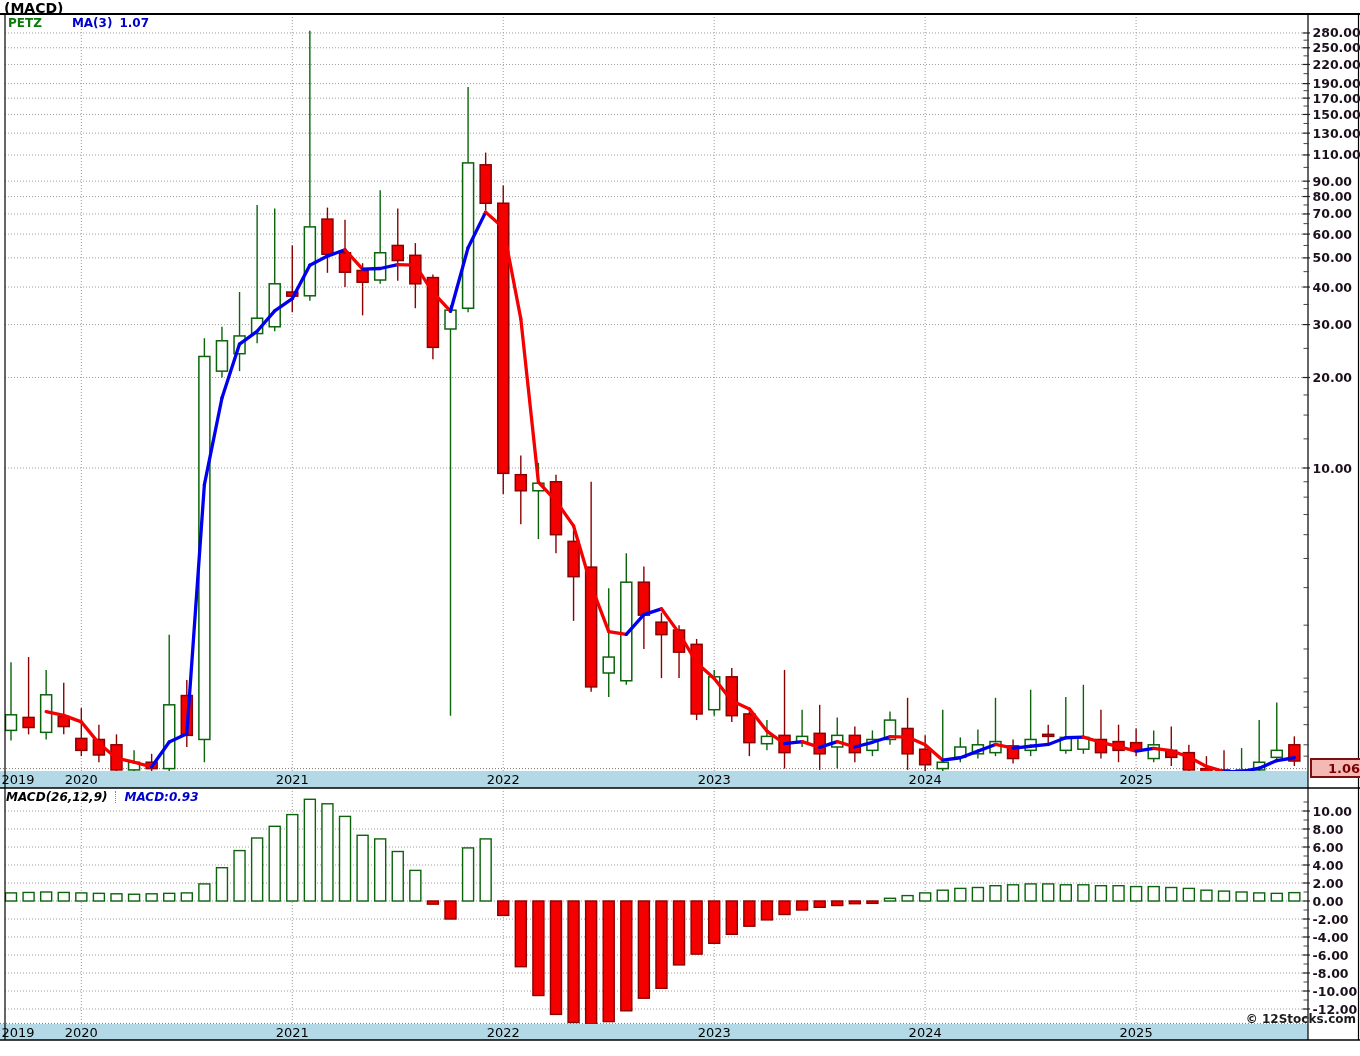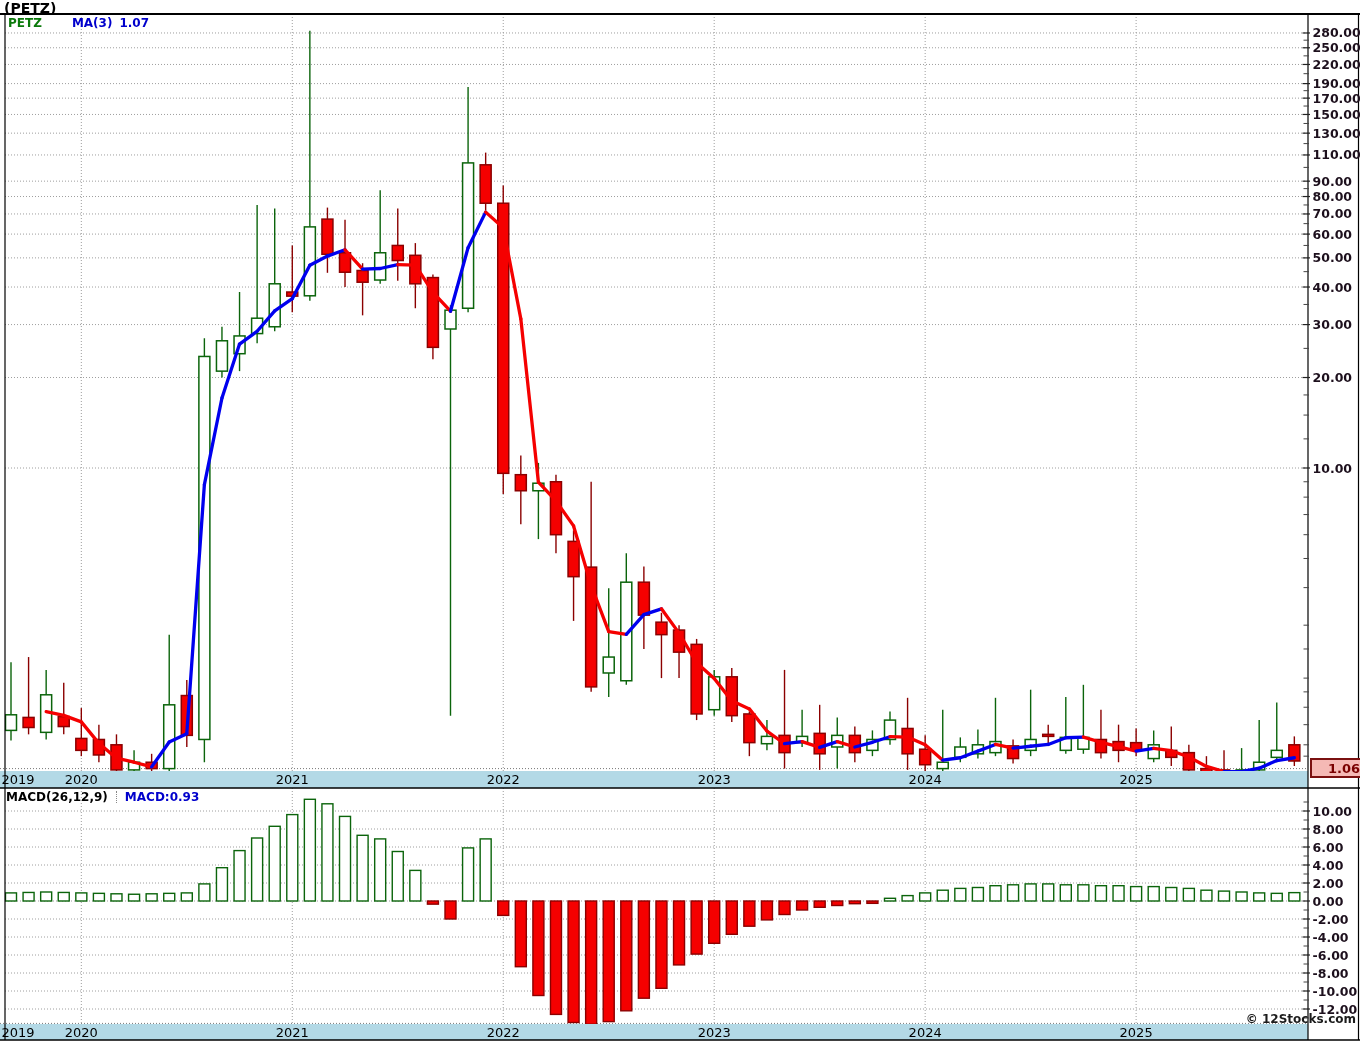--- a/index.html
+++ b/index.html
@@ -653,7 +653,7 @@
       </g>
     </svg>
 
-  <div id="title" class="overlay">(PETZ)</div>
+  <div id="title" class="overlay">(MACD)</div>
 
   <div id="legend-main" class="overlay">
     <span class="sym" style="color: rgb(11, 122, 11);">PETZ</span><span class="ma" style="color: rgb(0, 0, 204);">MA(3)</span><span class="maval" style="color: rgb(0, 0, 204); margin-top: 20px;">1.07</span>

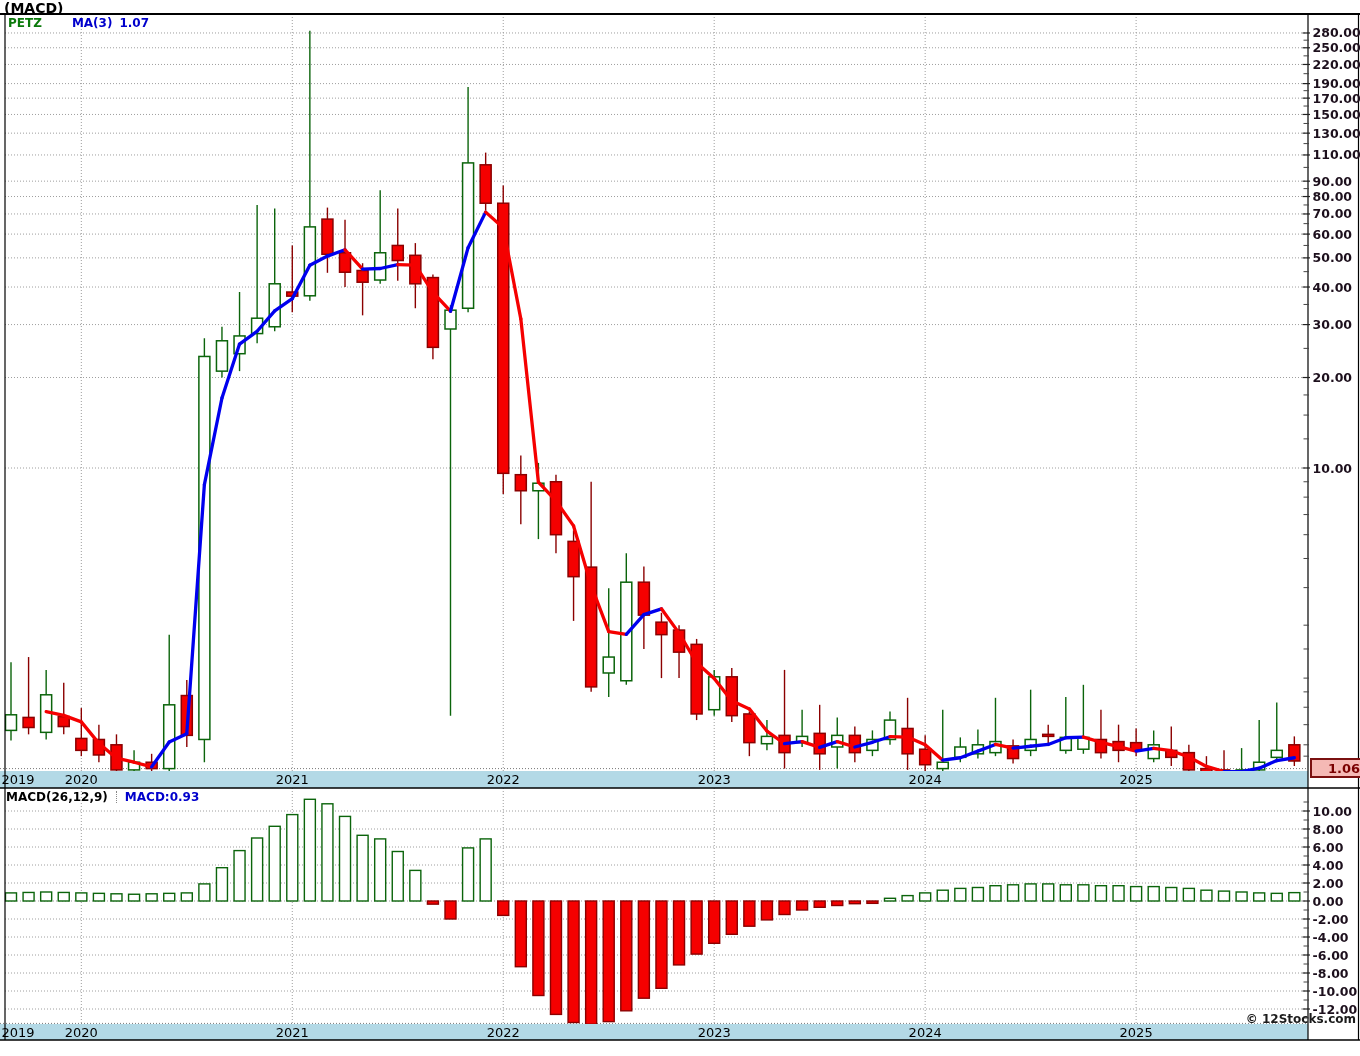--- a/index.html
+++ b/index.html
@@ -11,7 +11,7 @@
   #legend-main{left:8px;top:16px;font-size:12px;font-weight:bold;}
   #legend-main .sym{margin-right:30px;}
   #legend-main .ma{margin-right:7px;}
-  #legend-macd{left:6px;top:790px;font-size:12px;font-weight:bold;color:#000;}
+  #legend-macd{left:6px;top:790px;font-size:12px;font-weight:bold;color:#000;font-style:italic;}
   #legend-macd .div{display:inline-block;border-left:1px dotted #888;height:12px;margin:0 8px -2px 8px;}
   #last-price{left:1310px;top:758px;width:68px;height:20px;box-sizing:border-box;
     background:#f5b9b5;border:2px solid #7a1010;color:#7a0000;font-size:13px;font-weight:bold;

